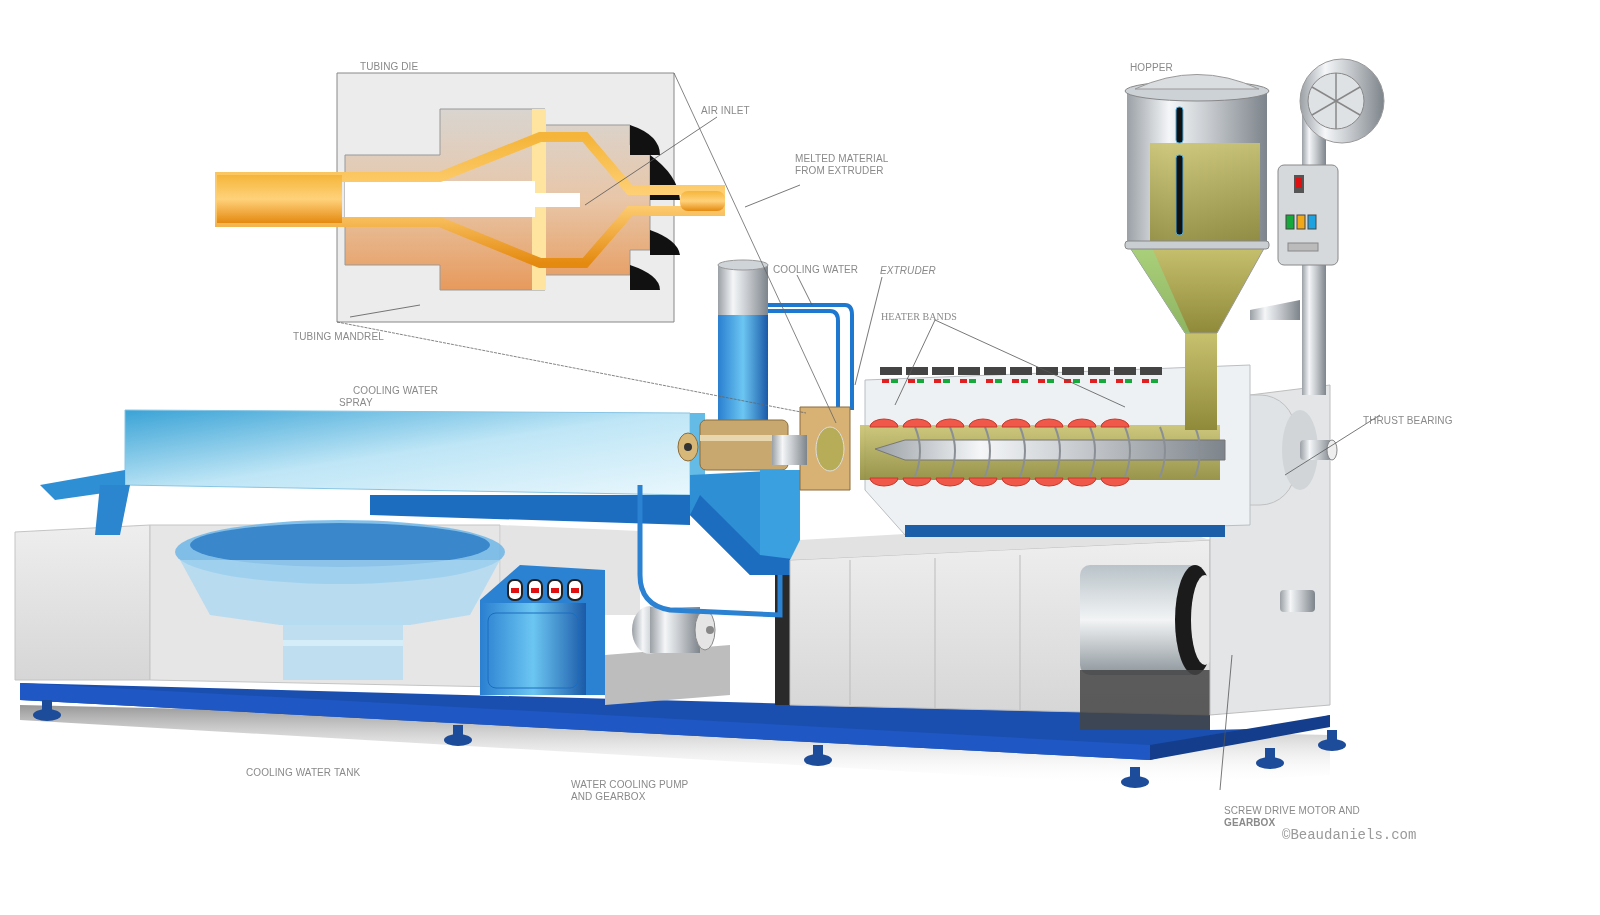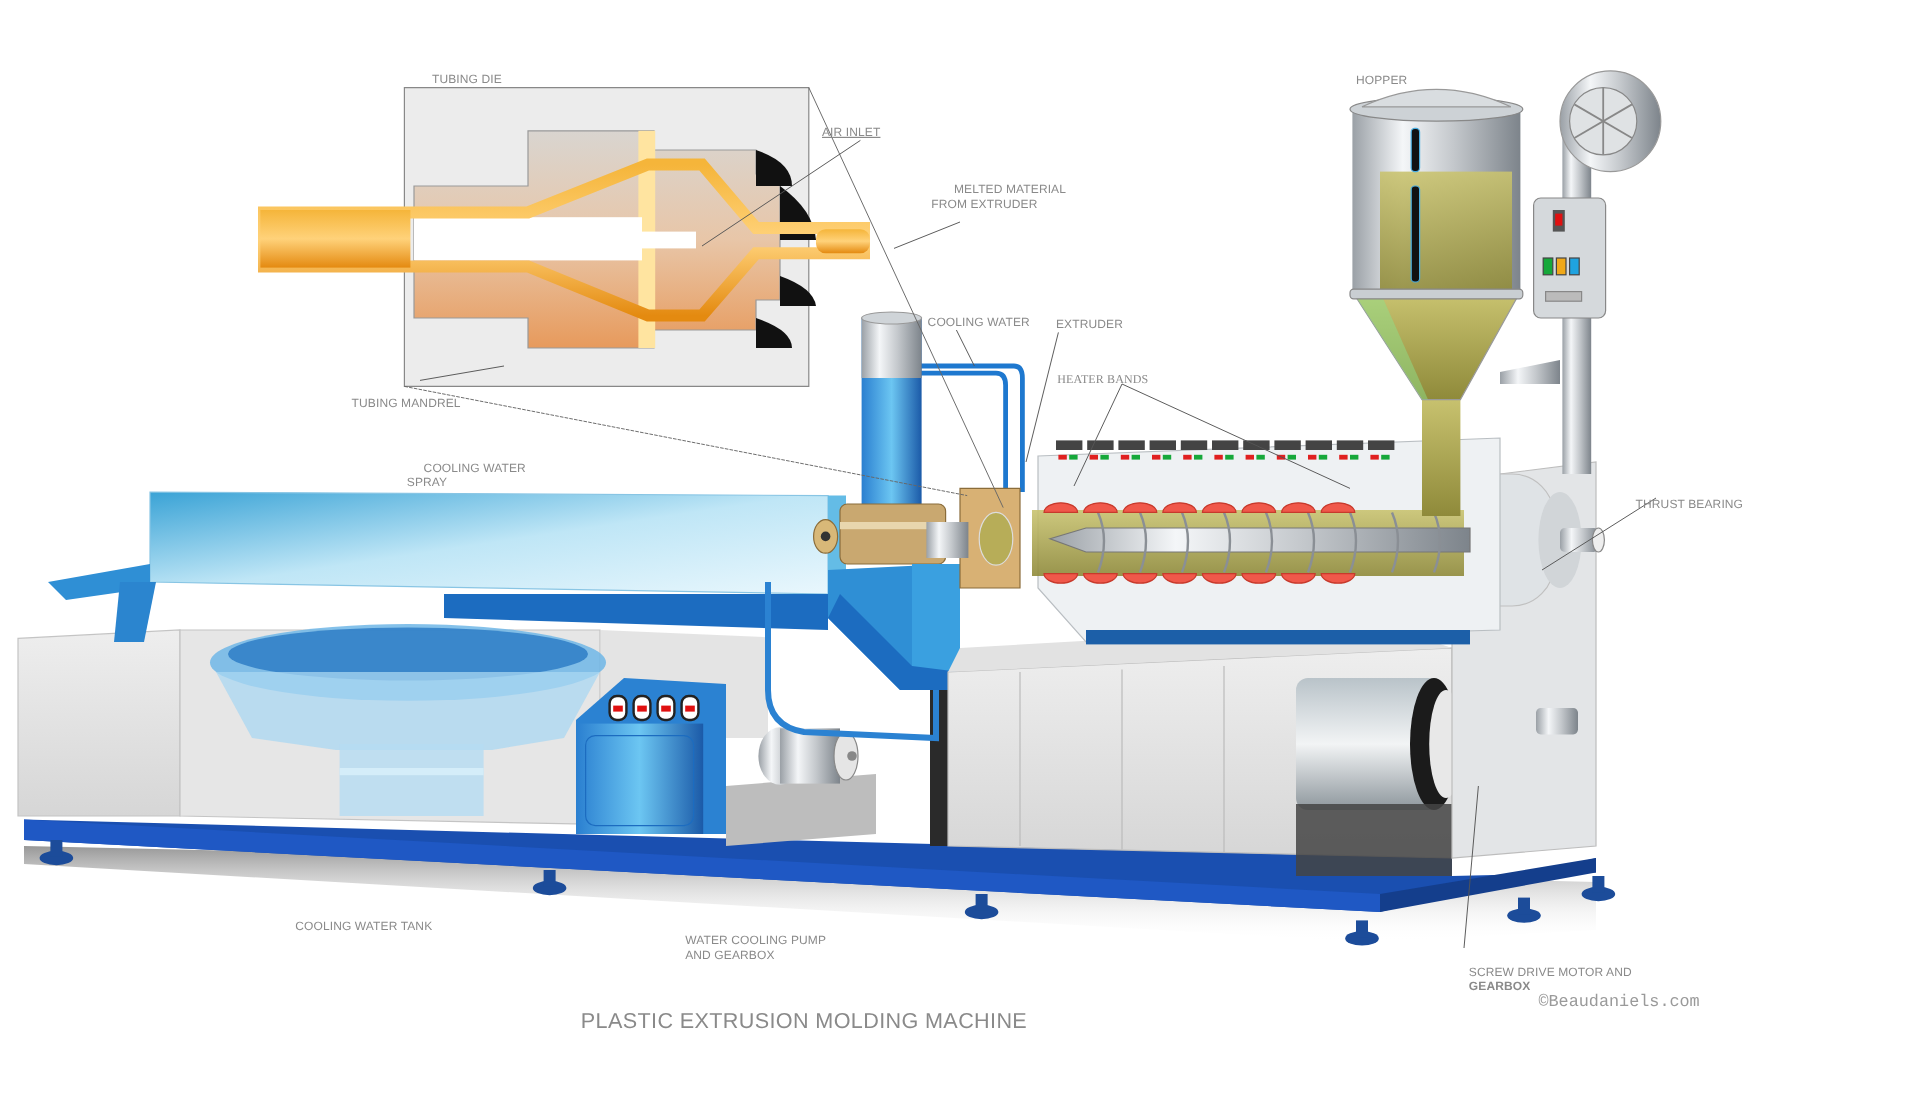--- a/index.html
+++ b/index.html
@@ -302,7 +302,7 @@
 </svg>
 
 <div class="lbl" style="left:360px;top:46px;">TUBING DIE</div>
-<div class="lbl" style="left:685px;top:90px;text-decoration:underline;">AIR INLET</div>
+<div class="lbl" style="left:701px;top:90px;">AIR INLET</div>
 <div class="lbl" style="left:795px;top:138px;">MELTED MATERIAL</div>
 <div class="lbl" style="left:776px;top:150px;">FROM EXTRUDER</div>
 <div class="lbl" style="left:293px;top:316px;">TUBING MANDREL</div>

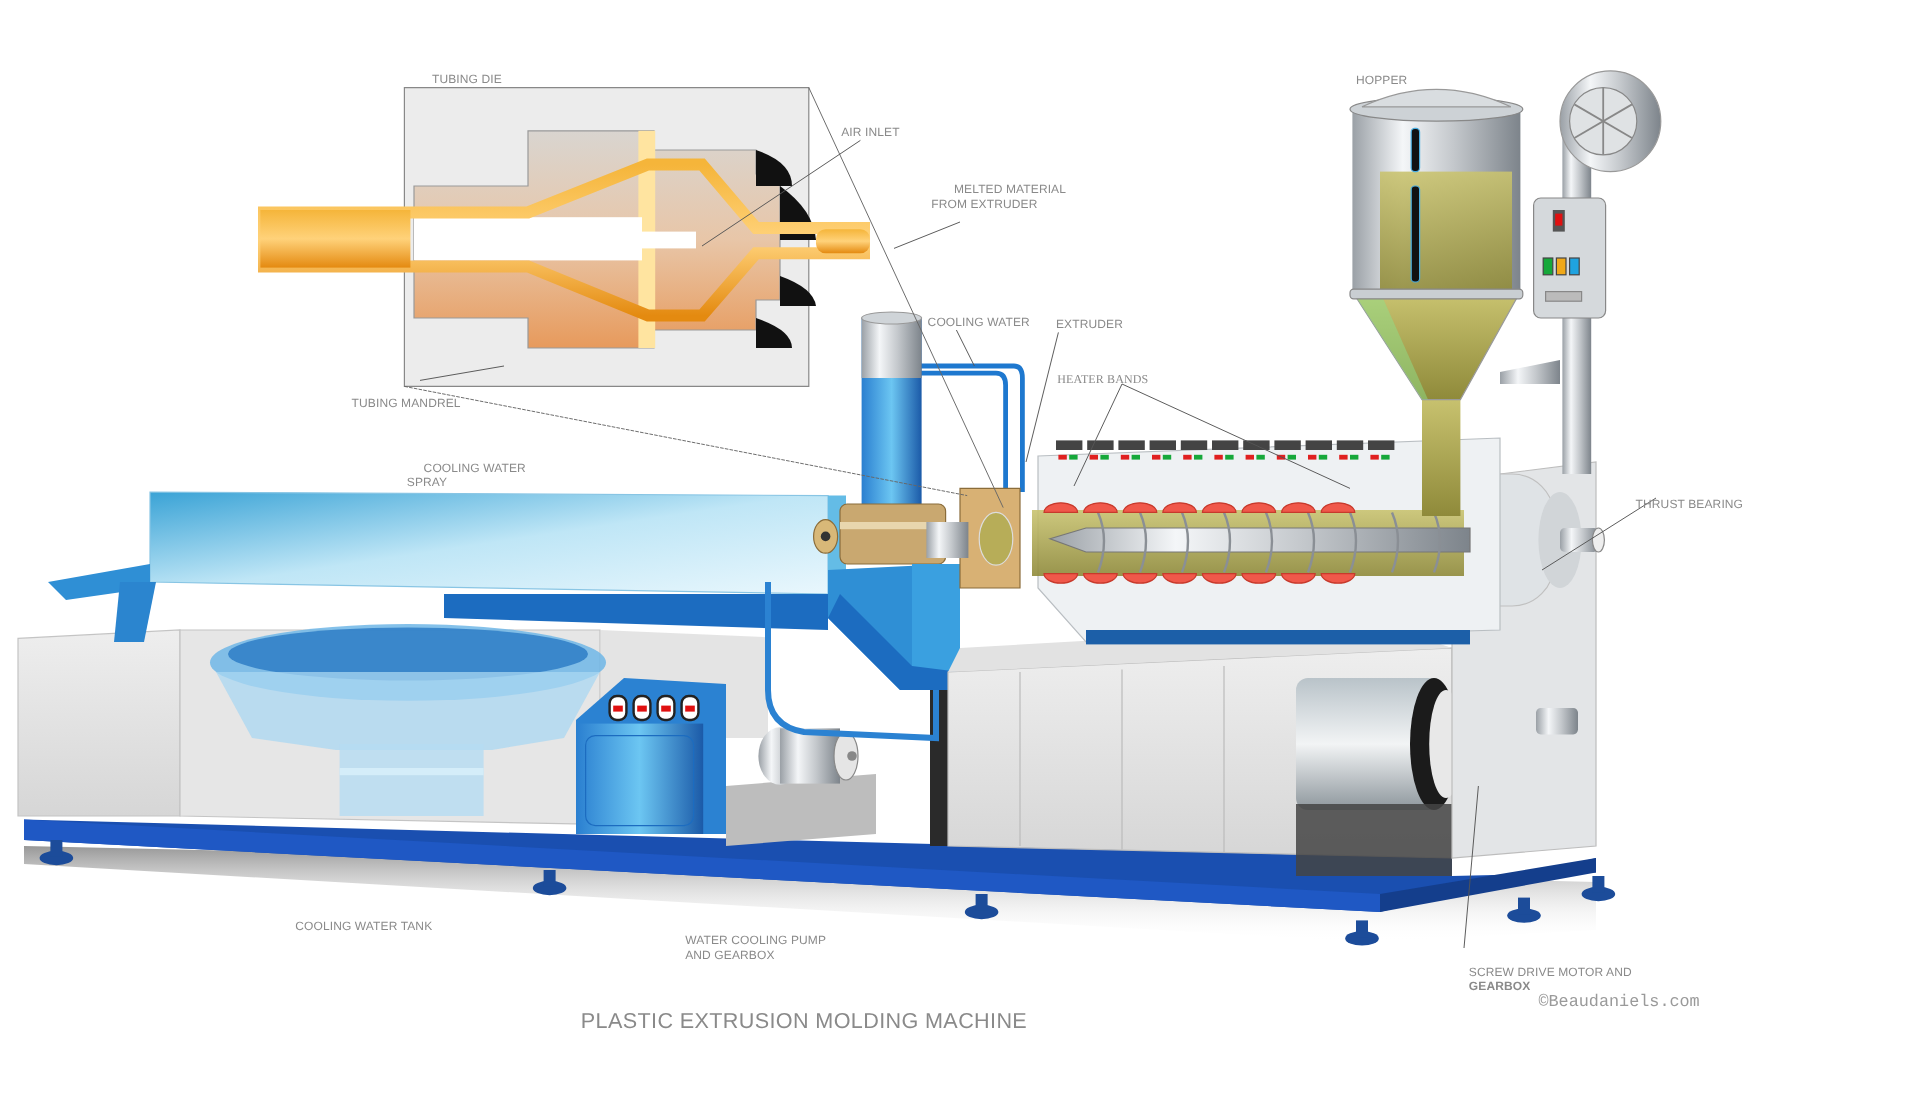--- a/index.html
+++ b/index.html
@@ -304,7 +304,7 @@
 <div class="lbl" style="left:360px;top:46px;">TUBING DIE</div>
 <div class="lbl" style="left:701px;top:90px;">AIR INLET</div>
 <div class="lbl" style="left:795px;top:138px;">MELTED MATERIAL</div>
-<div class="lbl" style="left:776px;top:150px;">FROM EXTRUDER</div>
+<div class="lbl" style="left:795px;top:150px;">FROM EXTRUDER</div>
 <div class="lbl" style="left:293px;top:316px;">TUBING MANDREL</div>
 <div class="lbl" style="left:773px;top:249px;">COOLING WATER</div>
 <div class="lbl" style="left:880px;top:250px;">EXTRUDER</div>

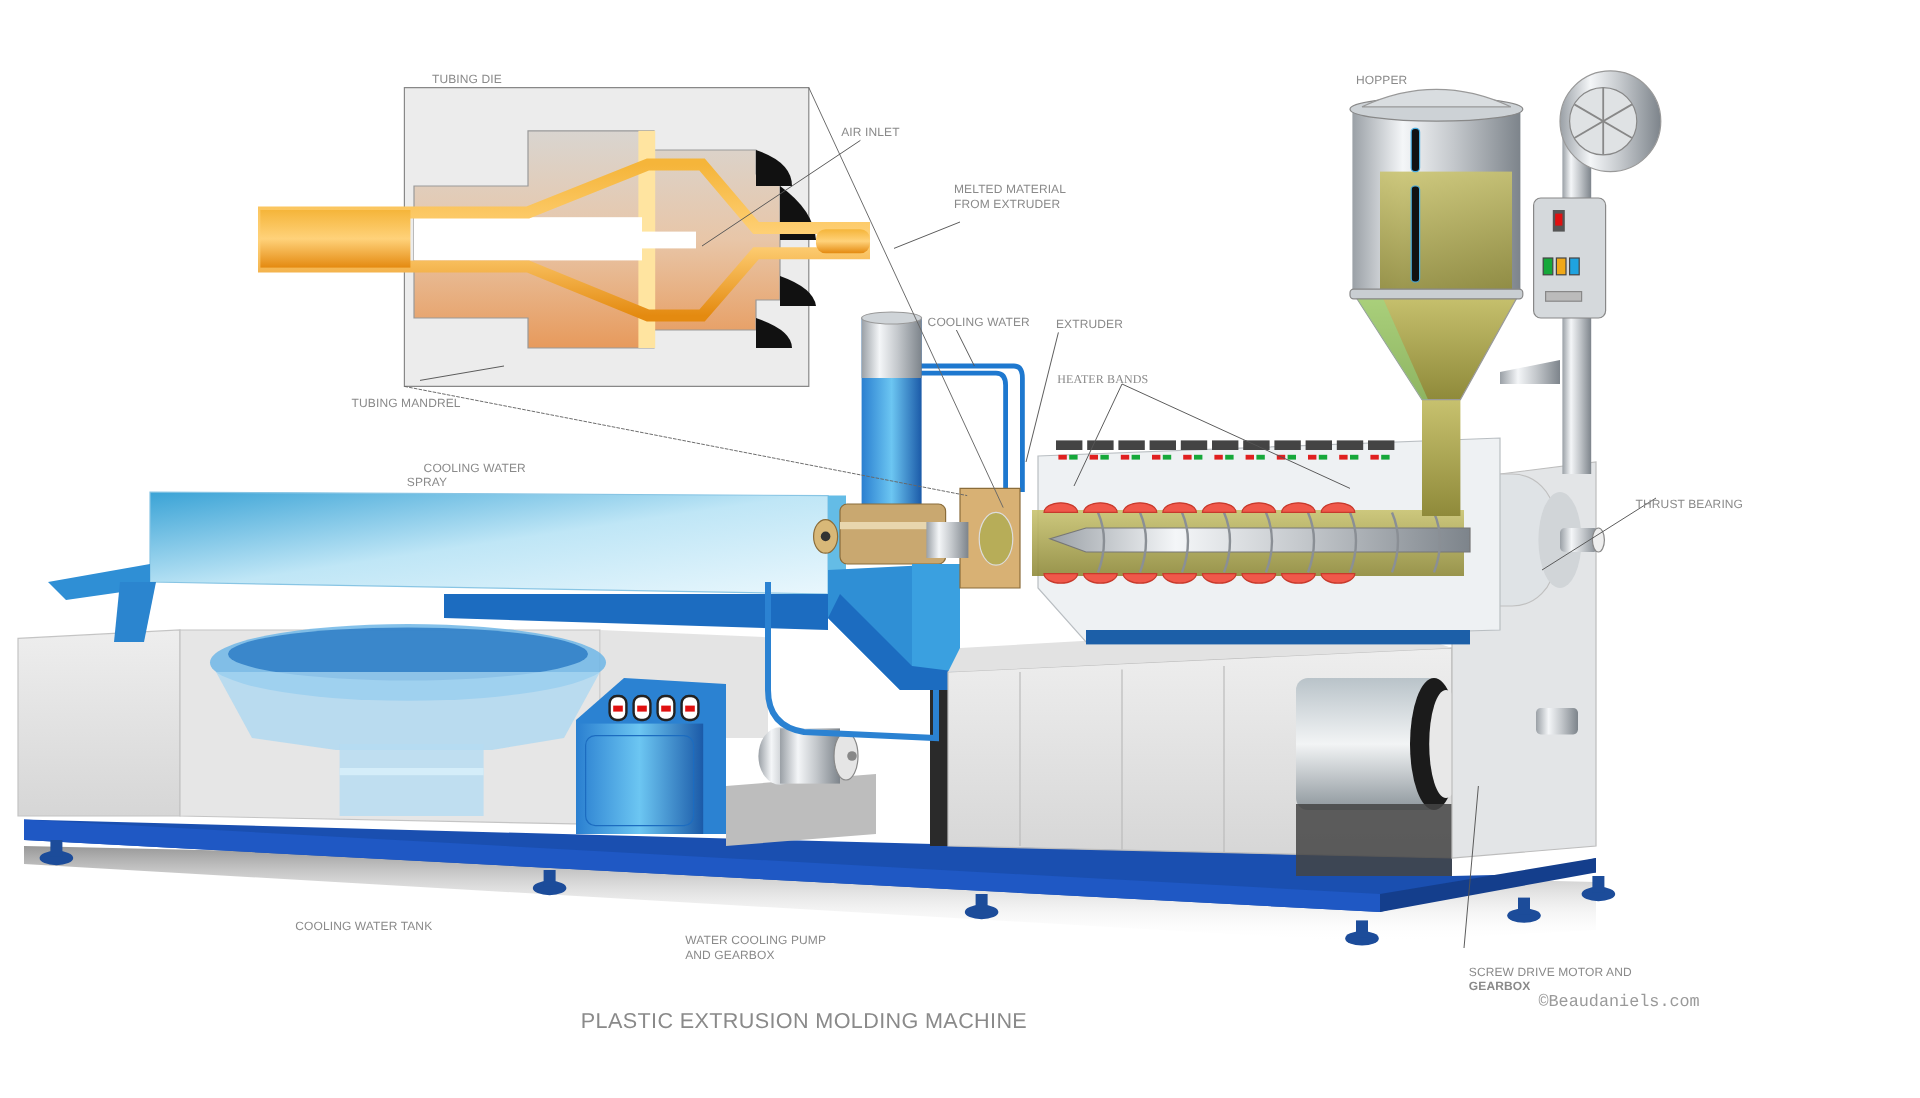--- a/index.html
+++ b/index.html
@@ -307,7 +307,7 @@
 <div class="lbl" style="left:795px;top:150px;">FROM EXTRUDER</div>
 <div class="lbl" style="left:293px;top:316px;">TUBING MANDREL</div>
 <div class="lbl" style="left:773px;top:249px;">COOLING WATER</div>
-<div class="lbl" style="left:880px;top:250px;">EXTRUDER</div>
+<div class="lbl" style="left:880px;top:250px;font-style:italic;">EXTRUDER</div>
 <div class="lbl" style="left:881px;top:296px;font-family:Liberation Serif, serif;">HEATER BANDS</div>
 <div class="lbl" style="left:1130px;top:47px;text-align:center;">HOPPER</div>
 <div class="lbl" style="left:1363px;top:400px;">THRUST BEARING</div>

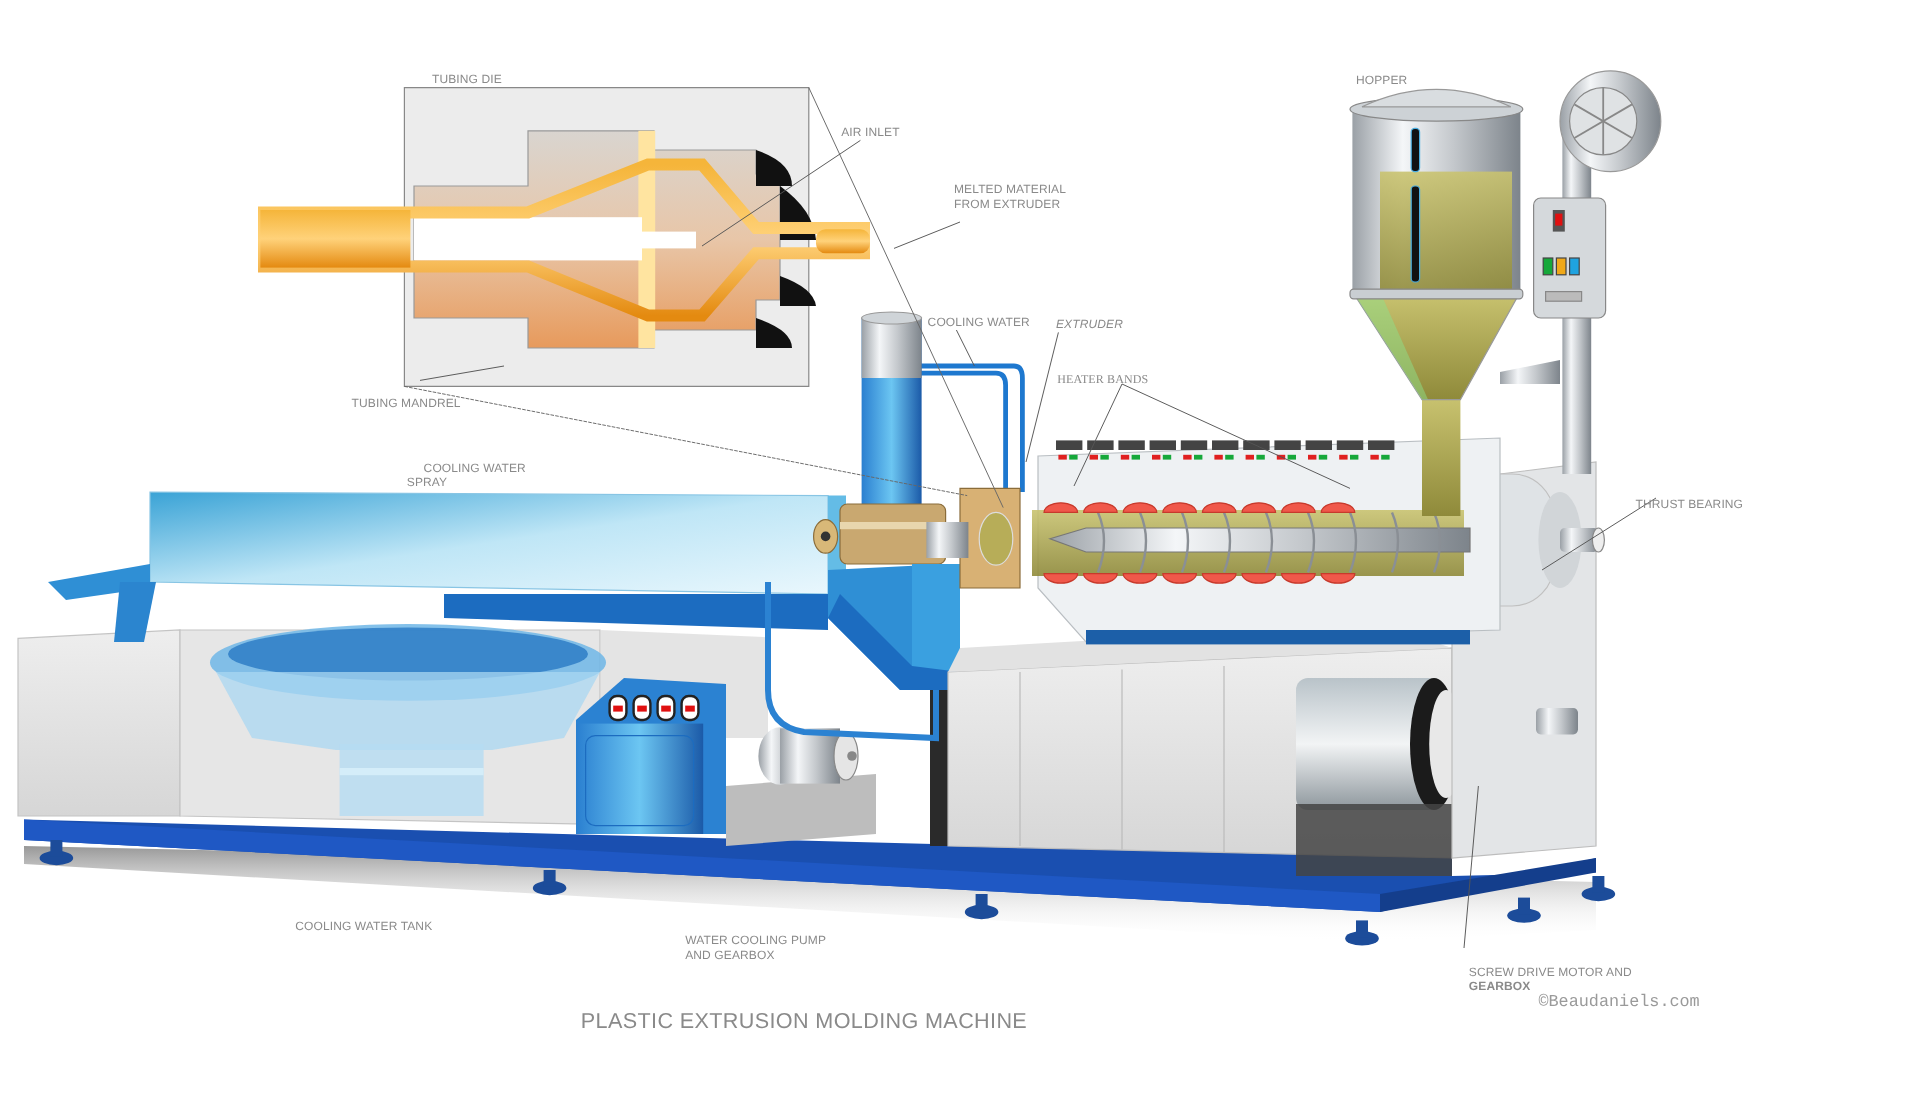--- a/index.html
+++ b/index.html
@@ -319,7 +319,6 @@
 <div class="lbl" style="left:1224px;top:790px;">SCREW DRIVE MOTOR AND</div>
 <div class="lbl" style="left:1224px;top:802px;font-weight:bold;">GEARBOX</div>
 
-<div class="title">PLASTIC EXTRUSION MOLDING MACHINE</div>
 <div class="copy">©Beaudaniels.com</div>
 </div>
 

